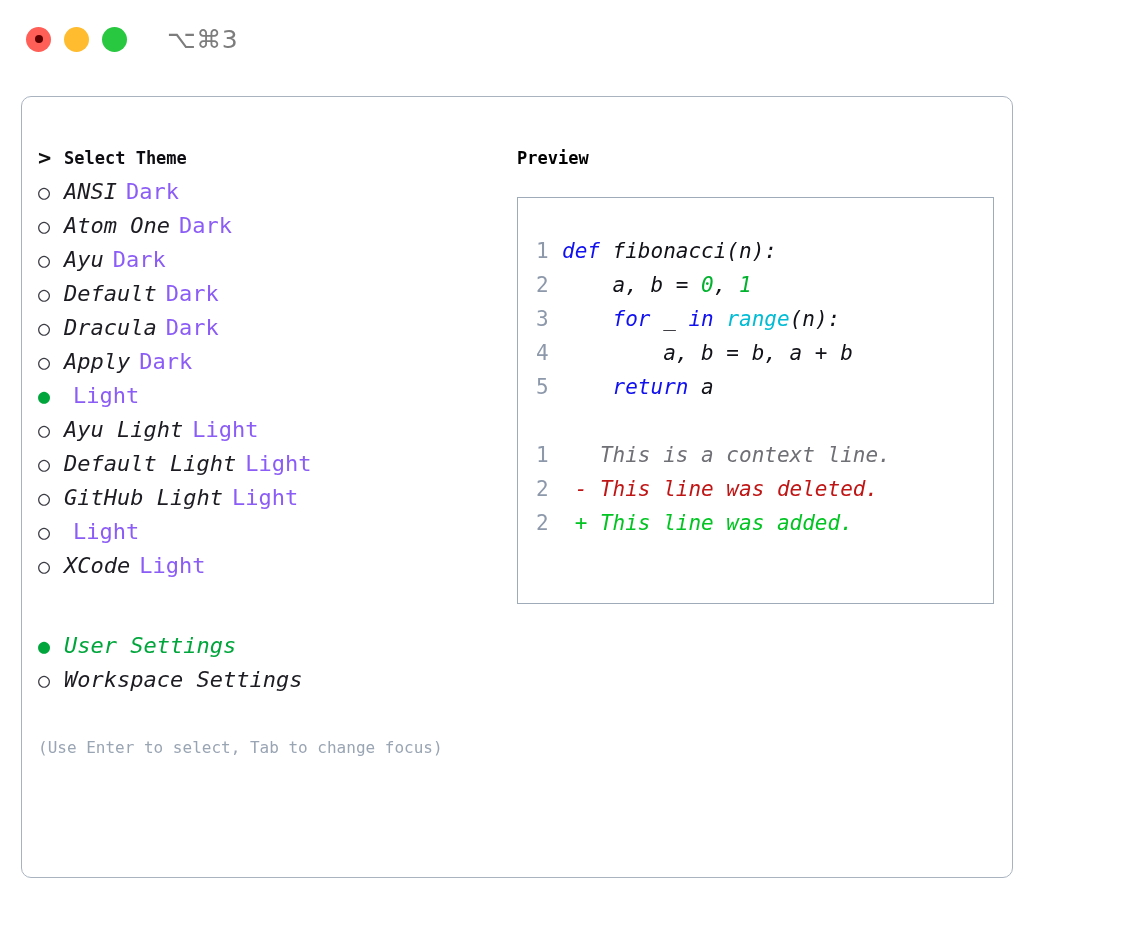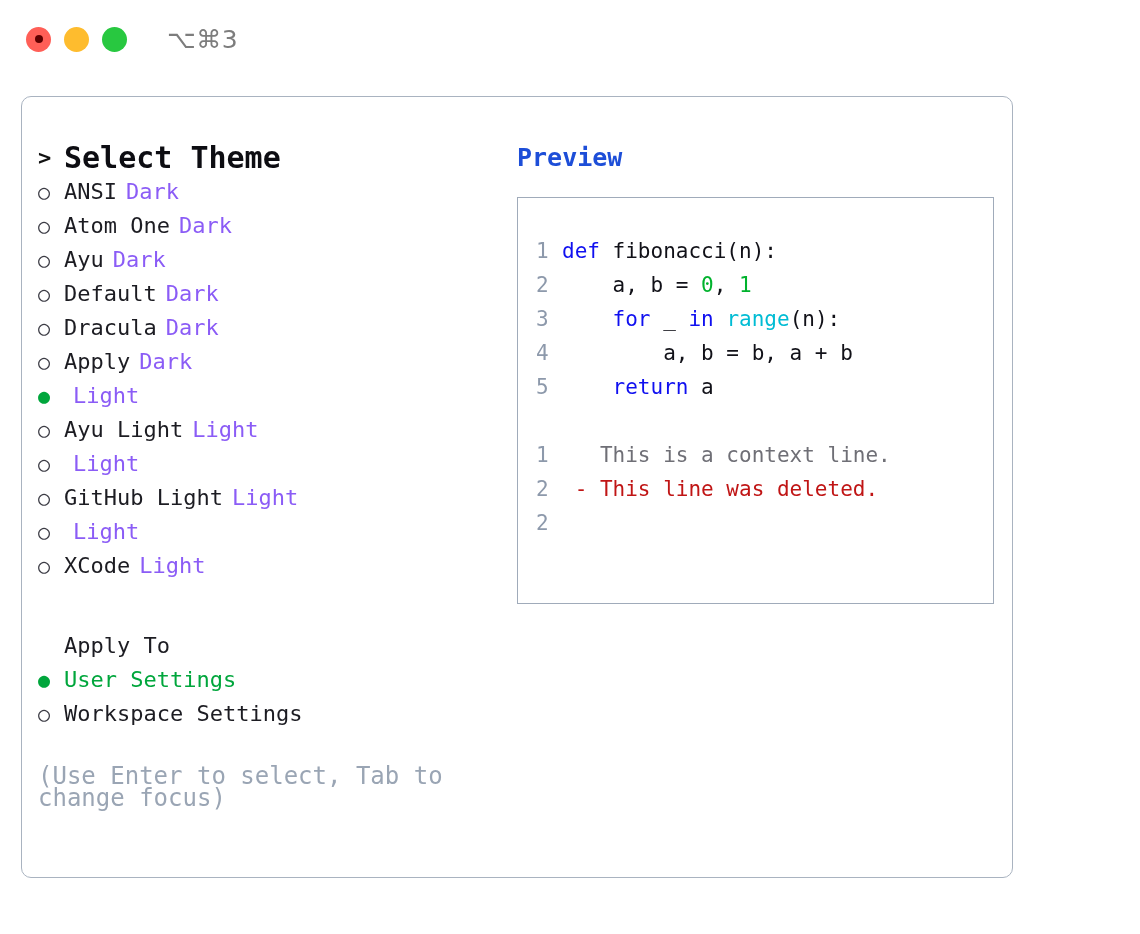--- a/index.html
+++ b/index.html
@@ -110,7 +110,7 @@
   .gap { width: 9px; flex: none; }
 
   .heading {
-    font-size: 30px;
+    font-size: 17px;
     font-weight: bold;
     color: #0d0d12;
   }

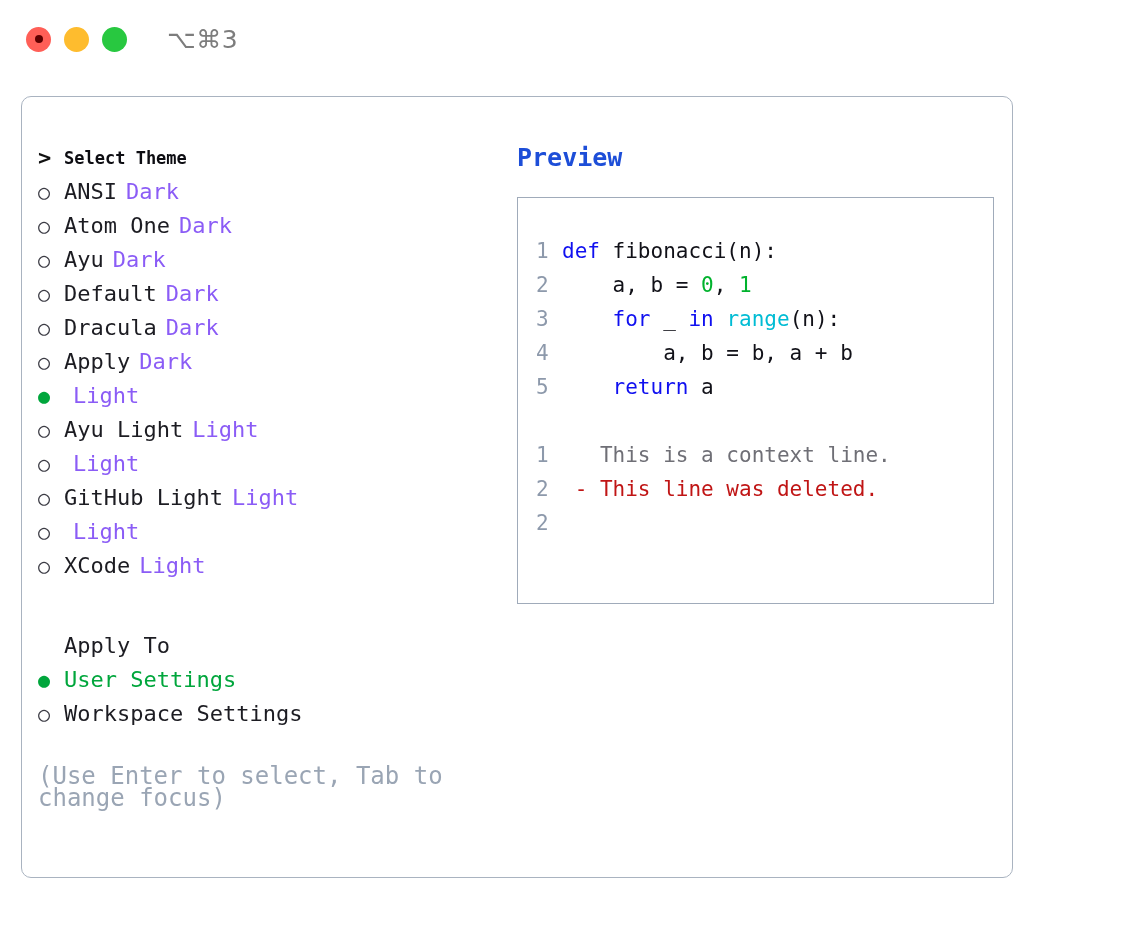--- a/index.html
+++ b/index.html
@@ -133,9 +133,9 @@
 
   
   .preview-title {
-    font-size: 25px;
+    font-size: 17px;
     font-weight: bold;
-    color: #1d4ed8;
+    color: #000000;
     height: 34px;
     line-height: 34px;
     padding-left: 9px;

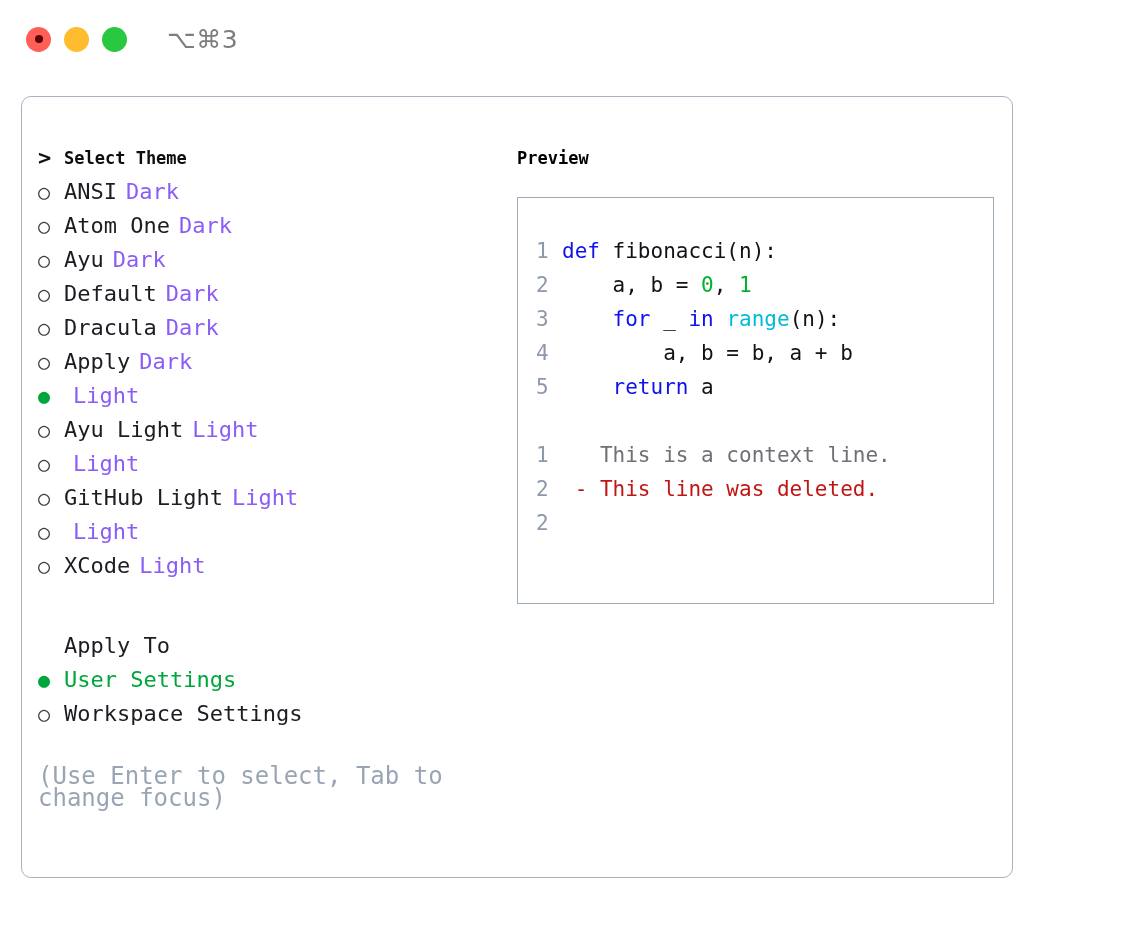--- a/index.html
+++ b/index.html
@@ -104,7 +104,7 @@
     font-weight: bold;
     font-size: 22px;
   }
-  .label { color: #1c1c22; }
+  .label { color: #1c1c22; font-style: italic; }
   .label.sel { color: #00a63c; }
   .tag { color: #8b5cf6; }
   .gap { width: 9px; flex: none; }

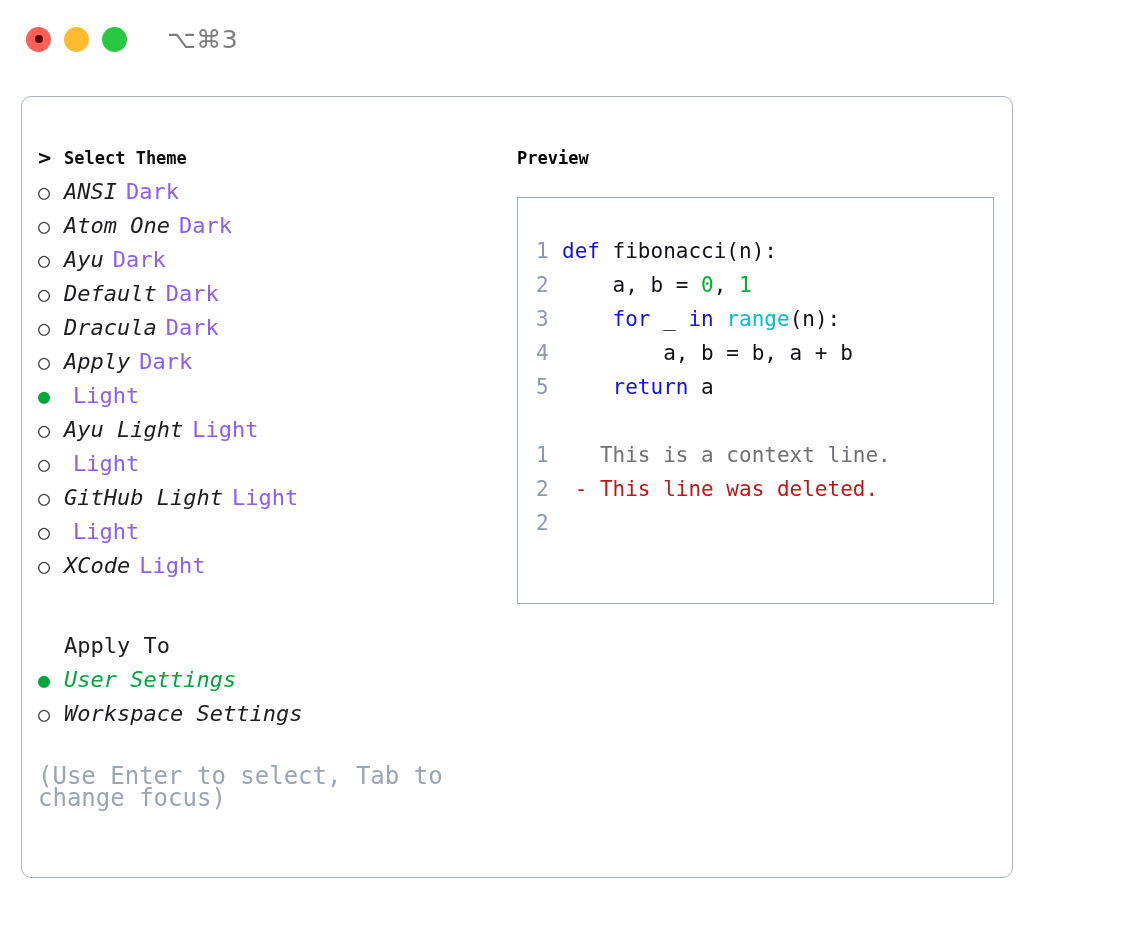--- a/index.html
+++ b/index.html
@@ -163,7 +163,7 @@
     color: #8d99ab;
     text-align: left;
   }
-  .code-body { white-space: pre; }
+  .code-body { white-space: pre; font-style: italic; }
 
   .tok-kw  { color: #1010f0; }
   .tok-fn  { color: #00bcd4; }

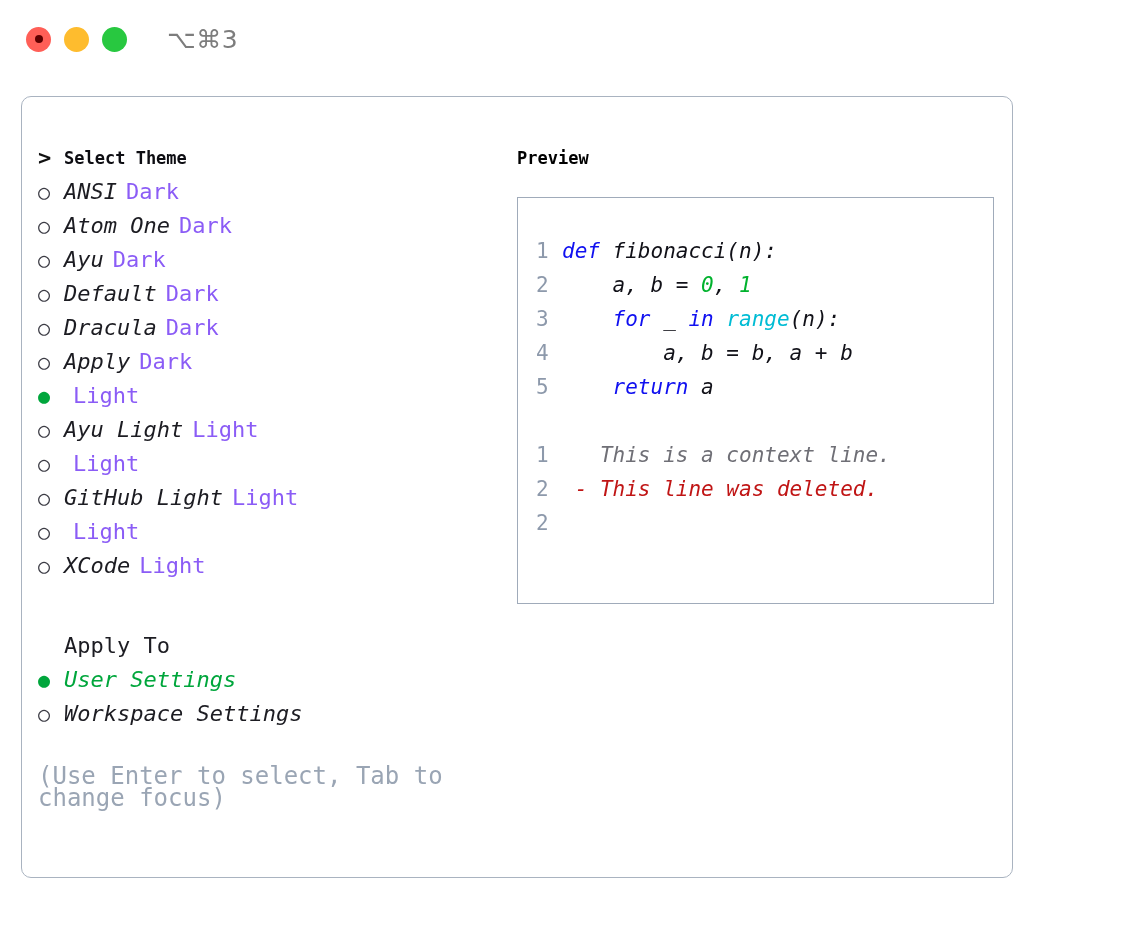--- a/index.html
+++ b/index.html
@@ -210,7 +210,7 @@
             <div class="row"><span class="bullet">○</span><span class="label">Apply</span><span class="gap"></span><span class="tag">Dark</span></div>
             <div class="row"><span class="bullet sel">●</span><span class="gap"></span><span class="tag">Light</span></div>
             <div class="row"><span class="bullet">○</span><span class="label">Ayu Light</span><span class="gap"></span><span class="tag">Light</span></div>
-            <div class="row"><span class="bullet">○</span><span class="gap"></span><span class="tag">Light</span></div>
+            <div class="row"><span class="bullet">○</span><span class="label">Default Light</span><span class="gap"></span><span class="tag">Light</span></div>
             <div class="row"><span class="bullet">○</span><span class="label">GitHub Light</span><span class="gap"></span><span class="tag">Light</span></div>
             <div class="row"><span class="bullet">○</span><span class="gap"></span><span class="tag">Light</span></div>
             <div class="row"><span class="bullet">○</span><span class="label">XCode</span><span class="gap"></span><span class="tag">Light</span></div>

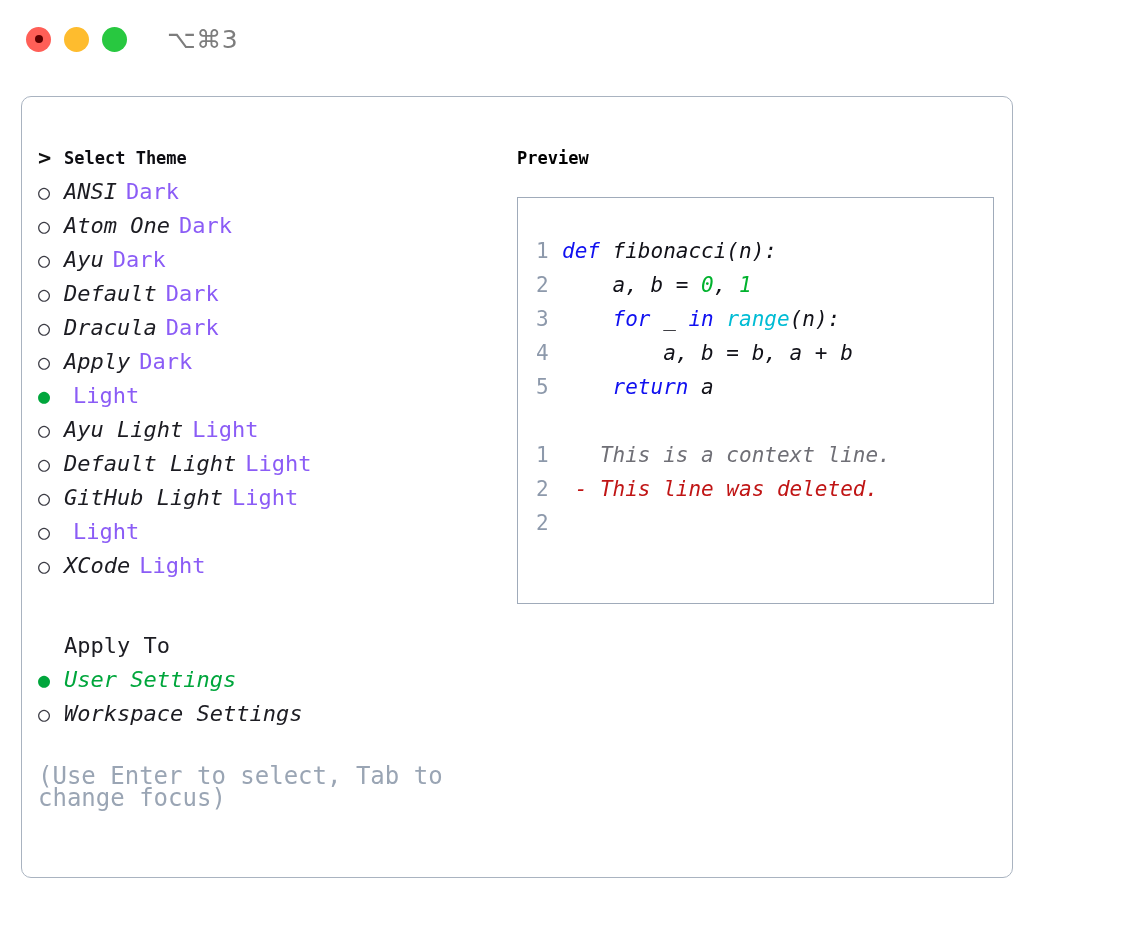--- a/index.html
+++ b/index.html
@@ -241,7 +241,7 @@
           <div id="diff-block" class="diff-block">
               <div class="code-line"><span class="ln">1</span><span class="code-body diff-ctx">   This is a context line.</span></div>
               <div class="code-line"><span class="ln">2</span><span class="code-body diff-del"> - This line was deleted.</span></div>
-              <div class="code-line"><span class="ln">2</span></div>
+              <div class="code-line"><span class="ln">2</span><span class="code-body diff-add"> + This line was added.</span></div>
             </div>
         </div>
       </div>

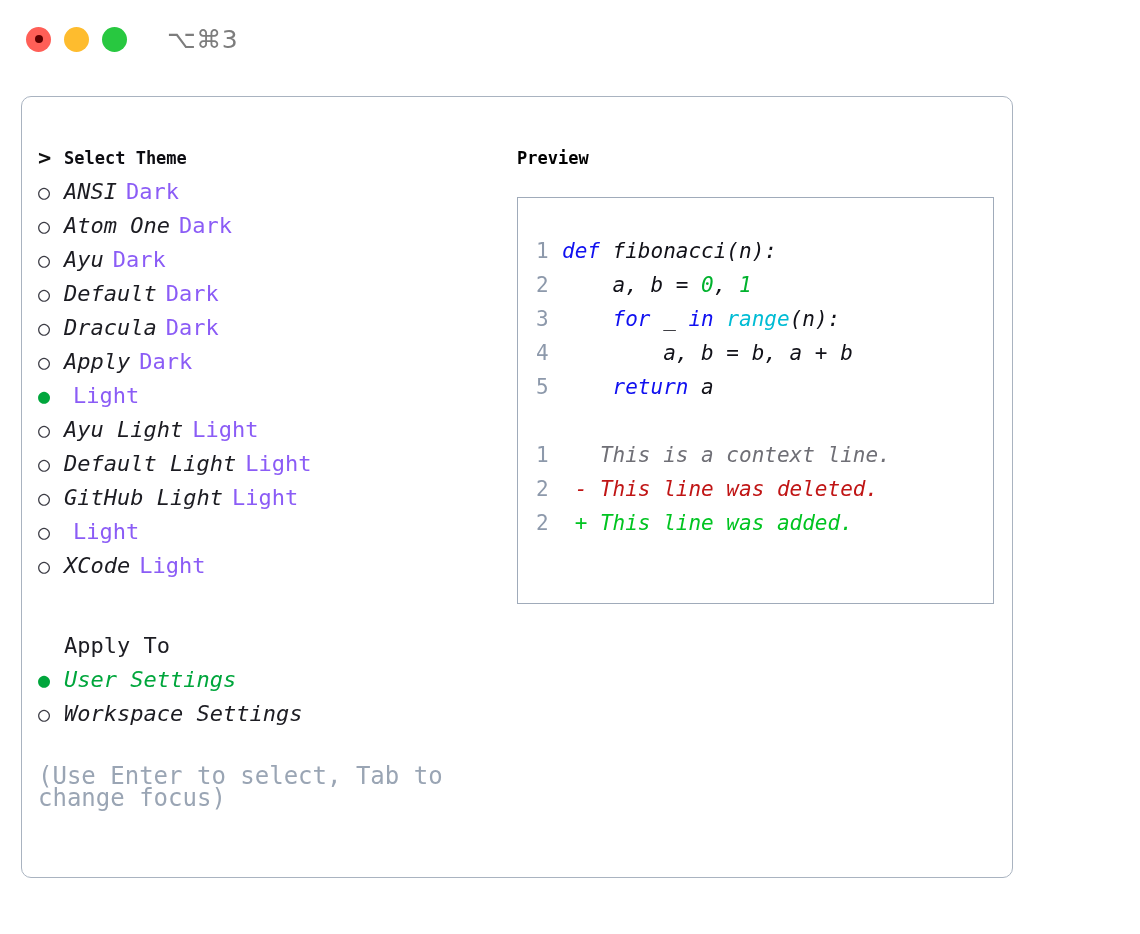--- a/index.html
+++ b/index.html
@@ -218,7 +218,6 @@
 
         <div class="spacer-block"></div>
 
-        <div class="row section-head">Apply To</div>
 
         <div id="apply-list">
             <div class="row"><span class="bullet sel">●</span><span class="label sel">User Settings</span></div>

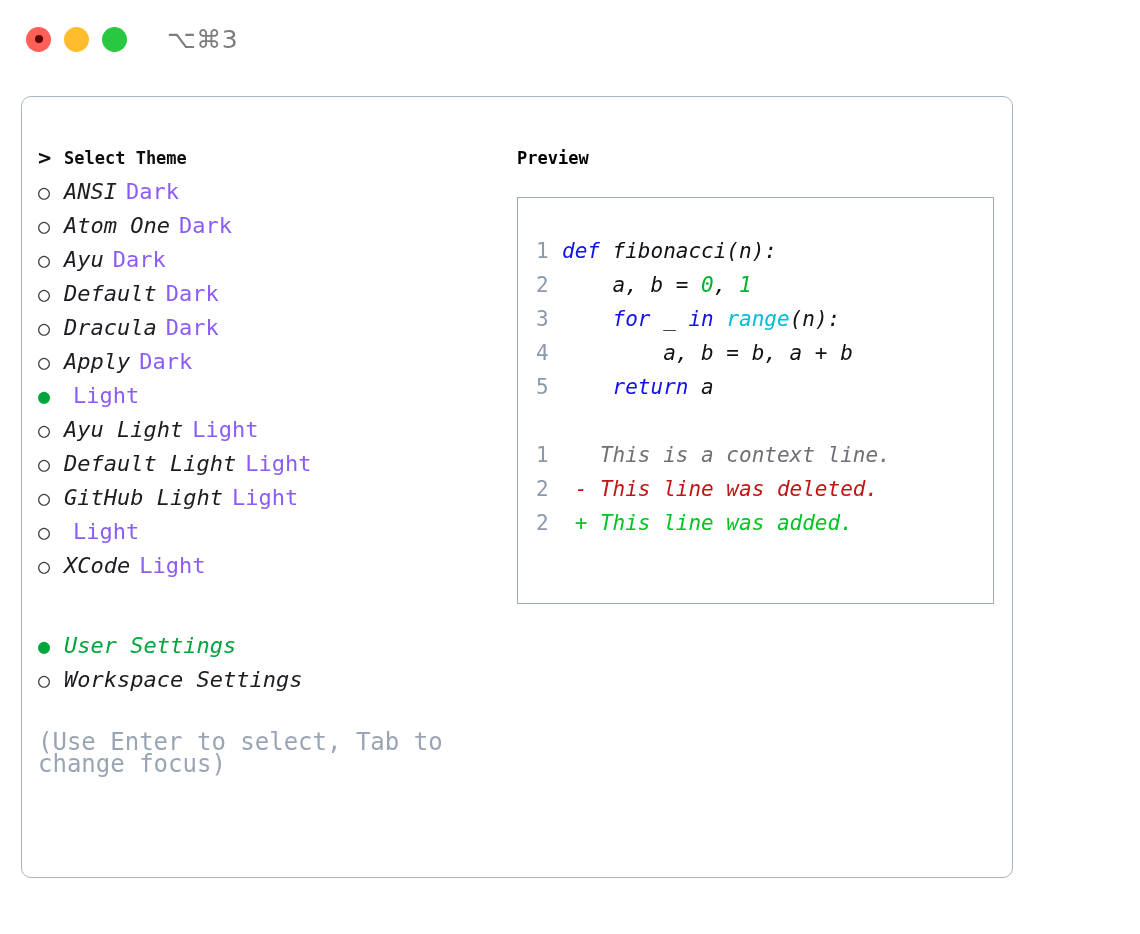--- a/index.html
+++ b/index.html
@@ -124,8 +124,8 @@
 
   .hint {
     margin-top: 34px;
-    font-size: 24px;
-    line-height: 22px;
+    font-size: 16px;
+    line-height: 34px;
     color: #9aa5b4;
     width: 405px;
     white-space: normal;

